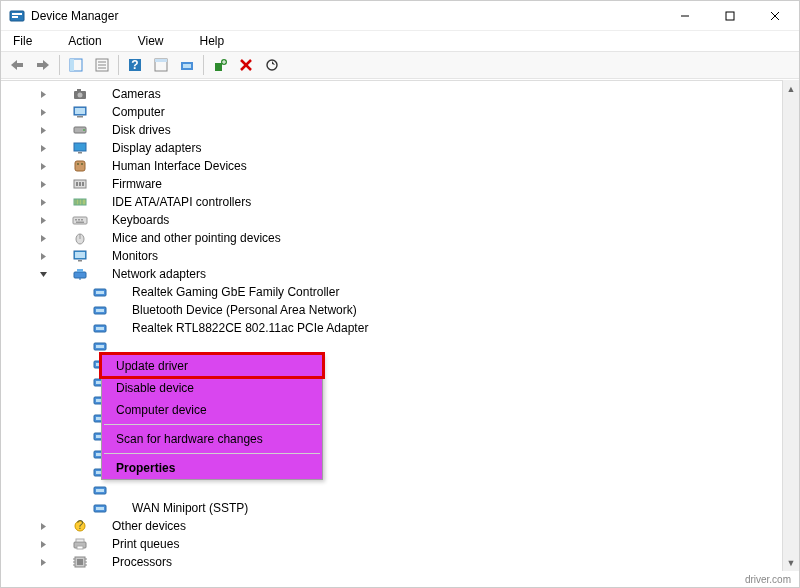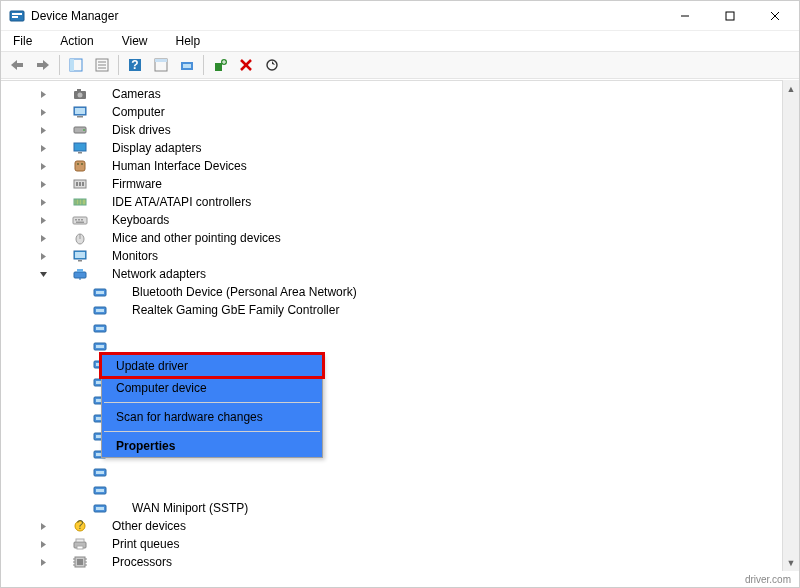--- a/index.html
+++ b/index.html
@@ -9,7 +9,7 @@
 .titlebar .title { flex: 1; }
 .titlebar .win-controls { display: flex; }
 .titlebar .win-btn { width: 45px; height: 28px; display: flex; align-items: center; justify-content: center; }
-.menubar { height: 20px; display: flex; align-items: center; padding: 0 4px; gap: 12px; }
+.menubar { height: 20px; display: flex; align-items: center; padding: 0 4px; gap: 20px; }
 .menubar .menu-item { padding: 2px 8px; }
 .toolbar { height: 28px; display: flex; align-items: center; padding: 0 4px; gap: 2px; border-top: 1px solid #e5e5e5; border-bottom: 1px solid #e5e5e5; background: #f8f8f8; }
 .toolbar .tbtn { width: 24px; height: 24px; display: flex; align-items: center; justify-content: center; border: 1px solid transparent; }

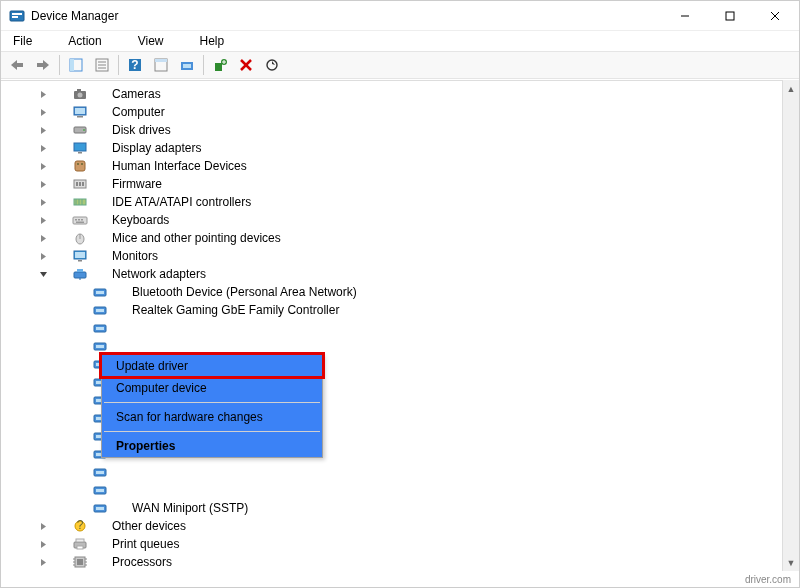--- a/index.html
+++ b/index.html
@@ -328,18 +328,18 @@
             <rect x="4" y="7" width="8" height="3" fill="#bcdff6"></rect>
           </svg>
         </span>
+        <span class="label">Realtek Gaming GbE Family Controller</span>
+      </div>
+      <div class="node">
+        <span class="indent" style="width: 28px;"></span>
+        <span class="expander"></span>
+        <span class="dicon">
+          <svg viewBox="0 0 16 16" width="16" height="16">
+            <rect x="2" y="5" width="12" height="7" rx="1" fill="#4a90d9" stroke="#2a6aa9"></rect>
+            <rect x="4" y="7" width="8" height="3" fill="#bcdff6"></rect>
+          </svg>
+        </span>
         <span class="label">Bluetooth Device (Personal Area Network)</span>
-      </div>
-      <div class="node">
-        <span class="indent" style="width: 28px;"></span>
-        <span class="expander"></span>
-        <span class="dicon">
-          <svg viewBox="0 0 16 16" width="16" height="16">
-            <rect x="2" y="5" width="12" height="7" rx="1" fill="#4a90d9" stroke="#2a6aa9"></rect>
-            <rect x="4" y="7" width="8" height="3" fill="#bcdff6"></rect>
-          </svg>
-        </span>
-        <span class="label">Realtek Gaming GbE Family Controller</span>
       </div>
       <div class="node">
         <span class="indent" style="width: 28px;"></span>

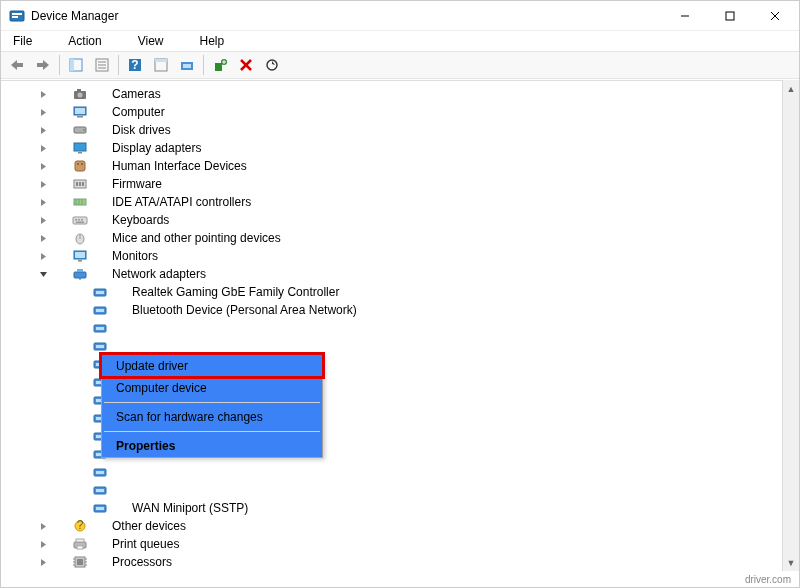--- a/index.html
+++ b/index.html
@@ -350,6 +350,7 @@
             <rect x="4" y="7" width="8" height="3" fill="#bcdff6"></rect>
           </svg>
         </span>
+        <span class="label">Realtek RTL8822CE 802.11ac PCIe Adapter</span>
       </div>
       <div class="node">
         <span class="indent" style="width: 28px;"></span>

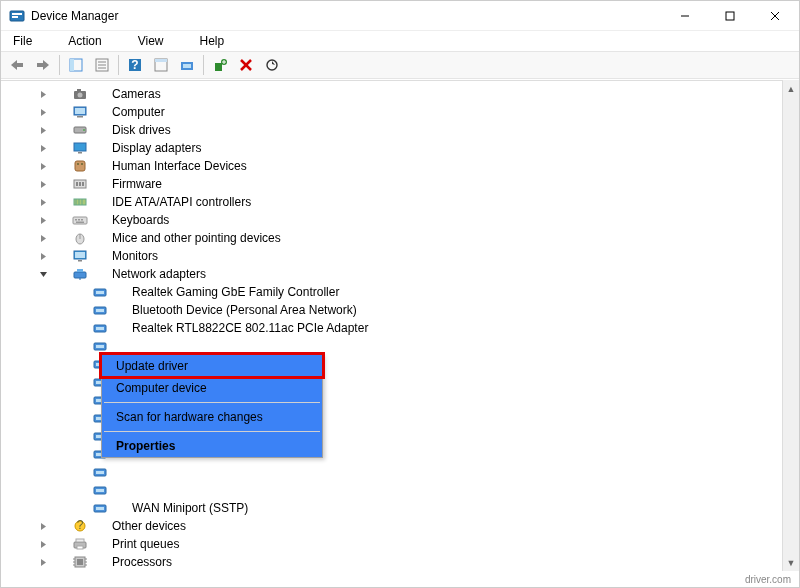--- a/index.html
+++ b/index.html
@@ -24,7 +24,7 @@
 .scrollbar { position: absolute; right: 0; top: 79px; bottom: 16px; width: 17px; background: #f0f0f0; border-left: 1px solid #ddd; }
 .scroll-up, .scroll-down { position: absolute; left: 0; right: 0; height: 17px; display: flex; align-items: center; justify-content: center; color: #666; font-size: 9px; }
 .scroll-up { top: 0; } .scroll-down { bottom: 0; }
-.context-menu { position: absolute; left: 100px; top: 353px; width: 222px; background: #3b82f6; border: 1px solid #a0a0a0; box-shadow: 2px 2px 4px rgba(0,0,0,0.2); z-index: 10; }
+.context-menu { position: absolute; left: 100px; top: 353px; width: 222px; background: #d946ef; border: 1px solid #a0a0a0; box-shadow: 2px 2px 4px rgba(0,0,0,0.2); z-index: 10; }
 .context-menu .cm-item { height: 22px; padding: 0 14px; display: flex; align-items: center; }
 .context-menu .cm-sep { height: 1px; background: #d0d0d0; margin: 3px 2px; }
 .context-menu .cm-item.bold { font-weight: bold; }

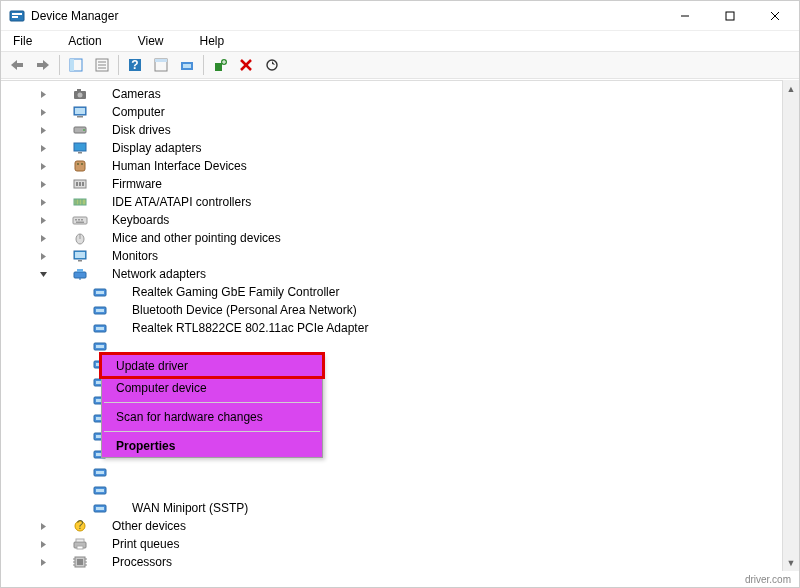--- a/index.html
+++ b/index.html
@@ -524,6 +524,7 @@
 
 <div class="context-menu" id="ctx">
     <div class="cm-item">Update driver</div>
+    <div class="cm-item">Disable device</div>
     <div class="cm-item">Computer device</div>
     <div class="cm-sep"></div>
     <div class="cm-item">Scan for hardware changes</div>

